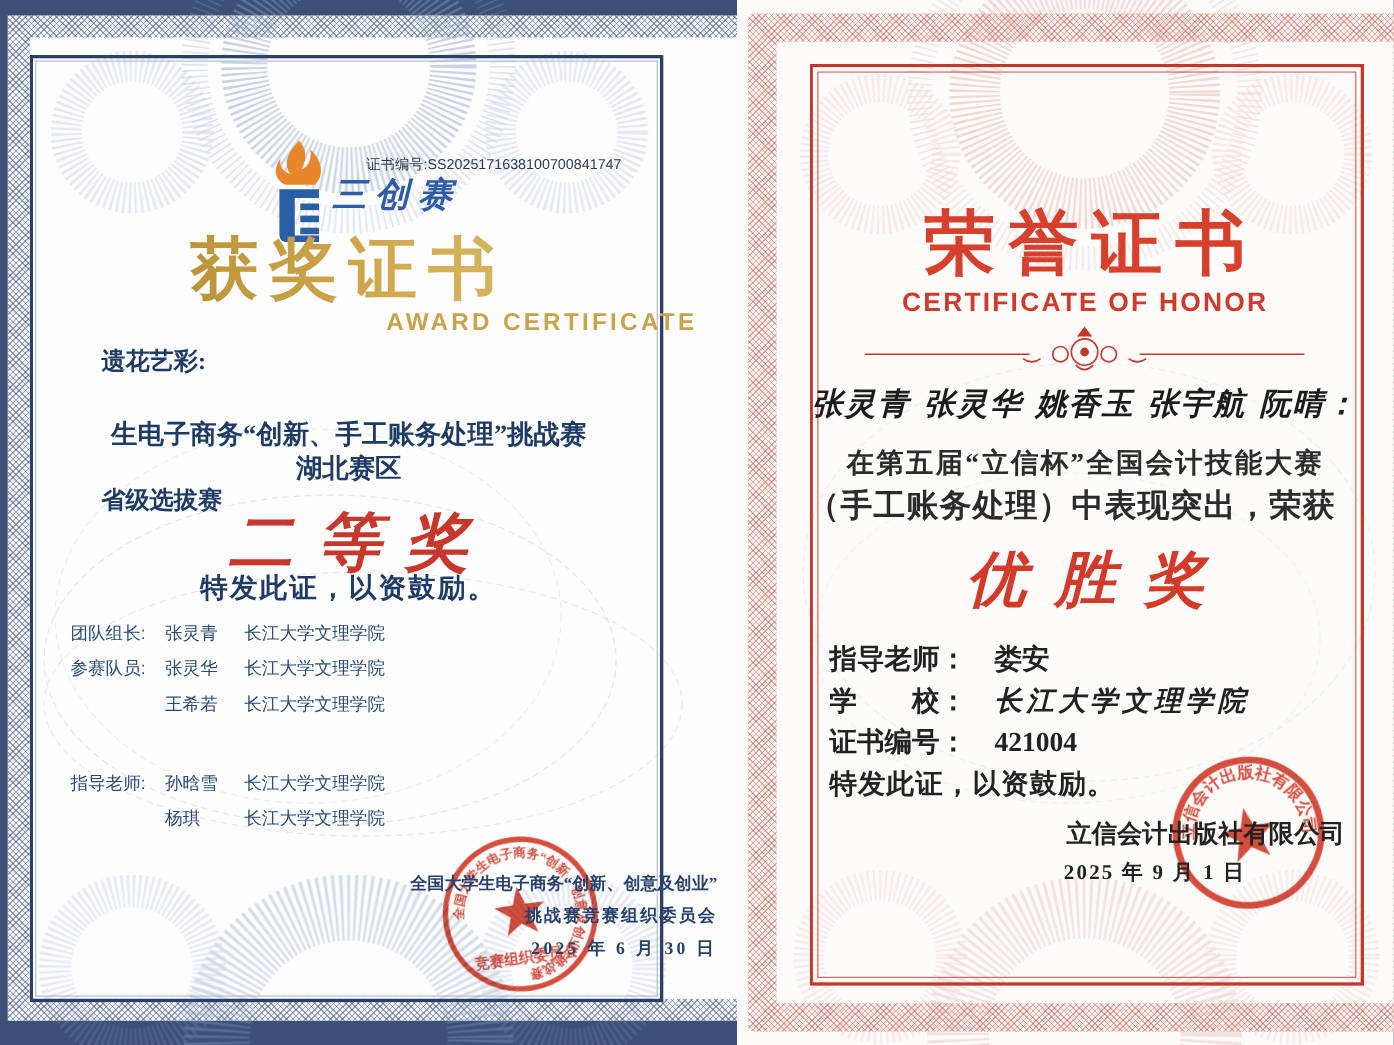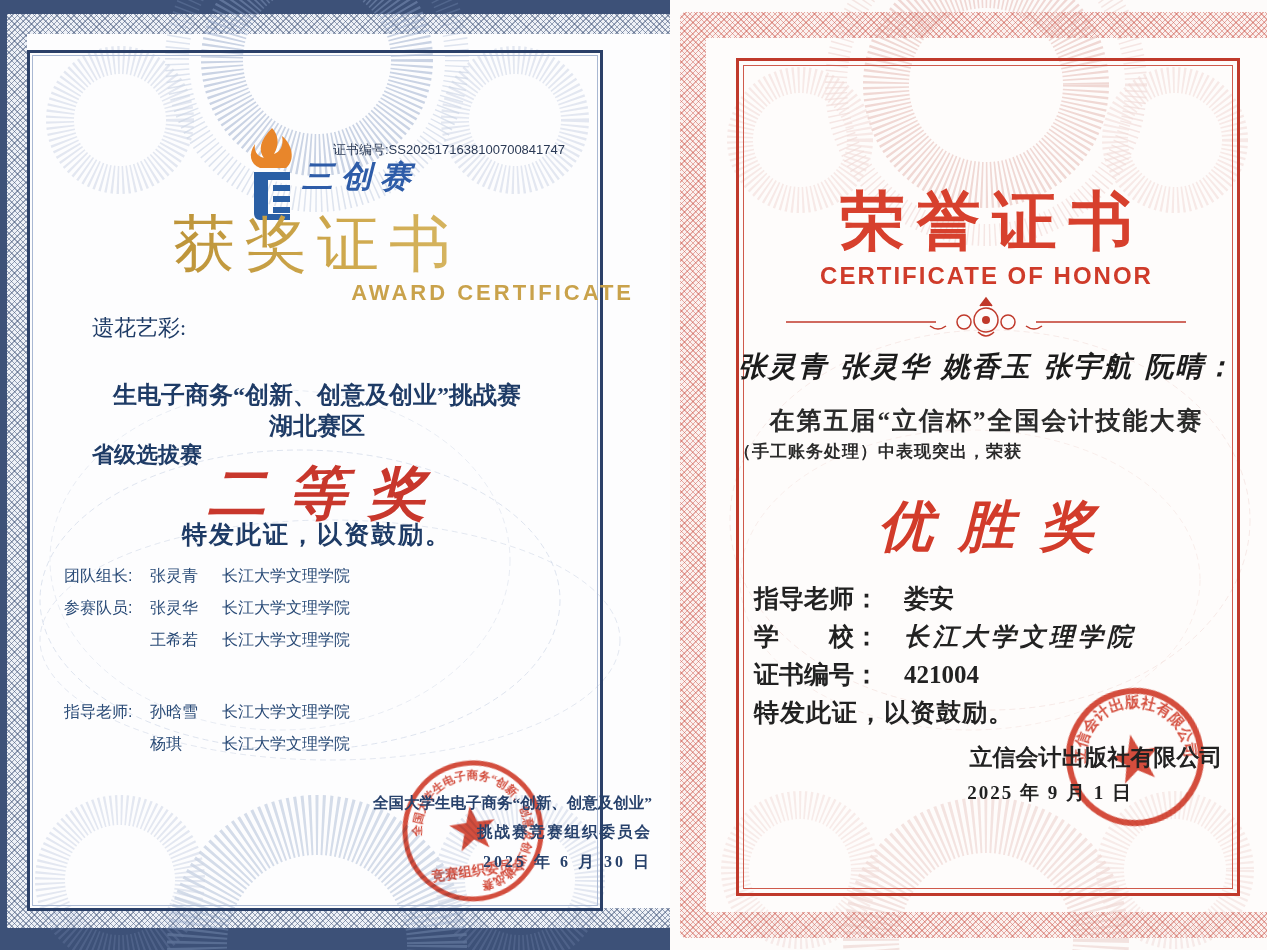--- a/index.html
+++ b/index.html
@@ -24,7 +24,7 @@
   .l-brand{position:absolute;top:156px;left:302px;font-size:31px;font-weight:bold;font-style:italic;
      color:#2e5ca8;letter-spacing:8px;font-family:"DejaVu Serif",serif;}
   .l-title{position:absolute;top:202px;left:0;width:634px;text-align:center;
-     font-size:62px;font-weight:normal;letter-spacing:10px;color:#c49a3f;
+     font-size:62px;font-weight:bold;letter-spacing:10px;color:#c49a3f;
      background:linear-gradient(90deg,#ab7f25,#cfa94e 55%,#e0c77e);
      -webkit-background-clip:text;background-clip:text;-webkit-text-fill-color:transparent;}
   .l-sub{position:absolute;top:280px;left:0;width:634px;text-align:right;

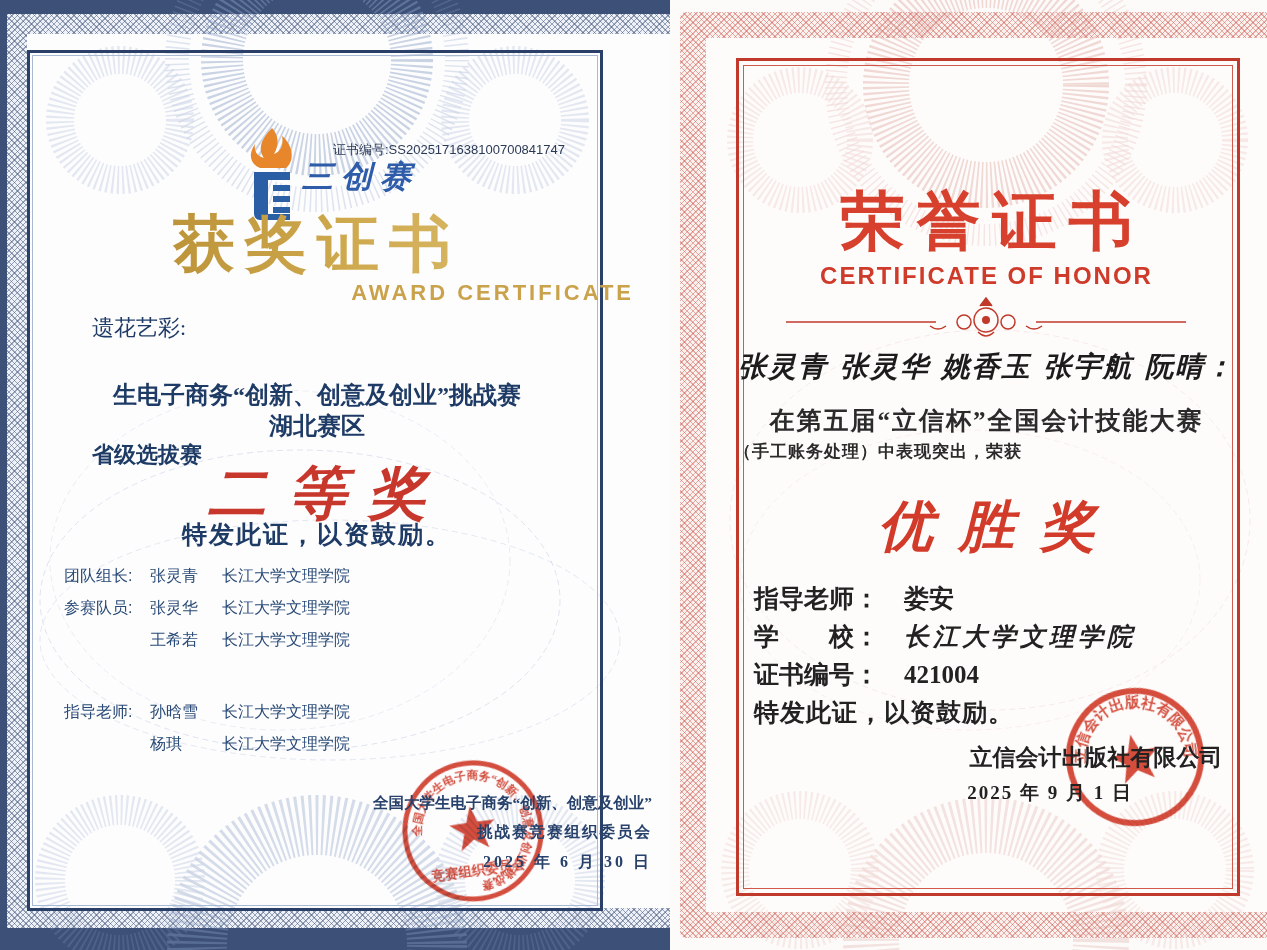--- a/index.html
+++ b/index.html
@@ -30,7 +30,7 @@
   .l-sub{position:absolute;top:280px;left:0;width:634px;text-align:right;
      font-family:"Liberation Sans",sans-serif;font-size:22px;font-weight:bold;
      letter-spacing:3px;color:#c9a24b;}
-  .l-recipient{position:absolute;top:313px;left:92px;font-size:22px;font-weight:normal;color:#1e3b66;}
+  .l-recipient{position:absolute;top:313px;left:92px;font-size:22px;font-weight:bold;color:#1e3b66;}
   .l-body1{position:absolute;top:346px;left:0;width:634px;text-align:center;font-size:24px;font-weight:bold;color:#1e3b66;}
   .l-body2{position:absolute;top:379px;left:0;width:634px;text-align:center;font-size:24px;font-weight:bold;color:#1e3b66;}
   .l-body3{position:absolute;top:410px;left:0;width:634px;text-align:center;font-size:24px;font-weight:bold;color:#1e3b66;}

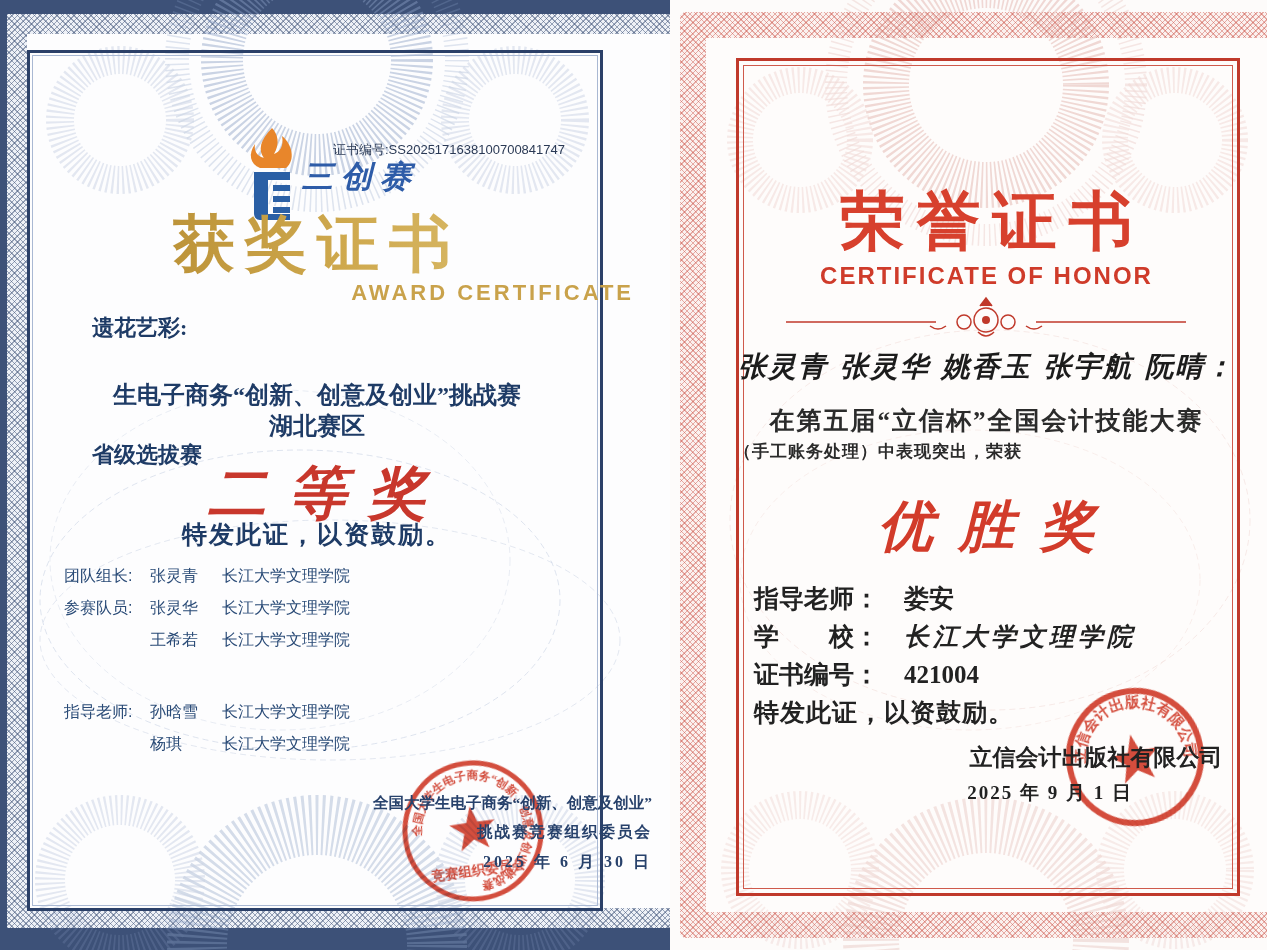--- a/index.html
+++ b/index.html
@@ -135,7 +135,7 @@
     <div class="l-title txt">获奖证书</div>
     <div class="l-sub txt">AWARD CERTIFICATE</div>
     <div class="l-recipient txt">遗花艺彩:</div>
-    <div class="l-body2 txt">生电子商务“创新、创意及创业”挑战赛</div>
+    <div class="l-body2 txt">生电子商务“创新、手工账务处理”挑战赛</div>
     <div class="l-body3 txt">湖北赛区</div>
     <div class="l-stage txt">省级选拔赛</div>
     <div class="l-award txt">二等奖</div>

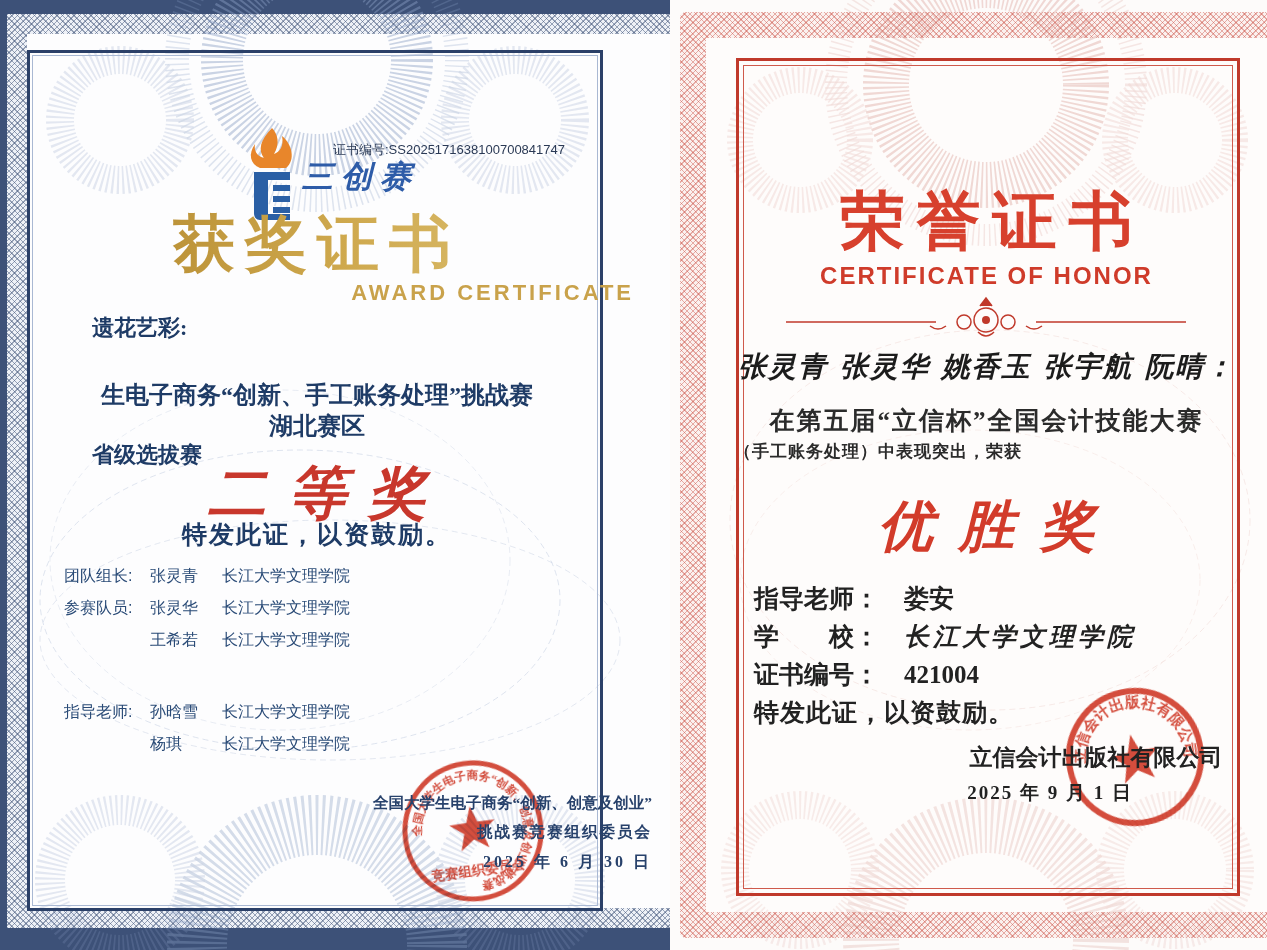--- a/index.html
+++ b/index.html
@@ -73,7 +73,7 @@
      font-family:"DejaVu Serif",serif;letter-spacing:2px;}
   .r-body1{position:absolute;top:404px;left:0;width:633px;text-align:center;
      font-size:25px;font-weight:bold;color:#2b2b2b;letter-spacing:2px;}
-  .r-body2{position:absolute;top:440px;left:64px;font-size:17px;font-weight:bold;color:#2b2b2b;letter-spacing:1px;}
+  .r-body2{position:absolute;top:440px;left:64px;font-size:29px;font-weight:bold;color:#2b2b2b;letter-spacing:1px;}
   .r-award{position:absolute;top:490px;left:0;width:633px;text-align:center;
      font-size:55px;font-weight:bold;font-style:italic;color:#d23b2a;
      letter-spacing:26px;text-indent:26px;font-family:"DejaVu Serif",serif;}

